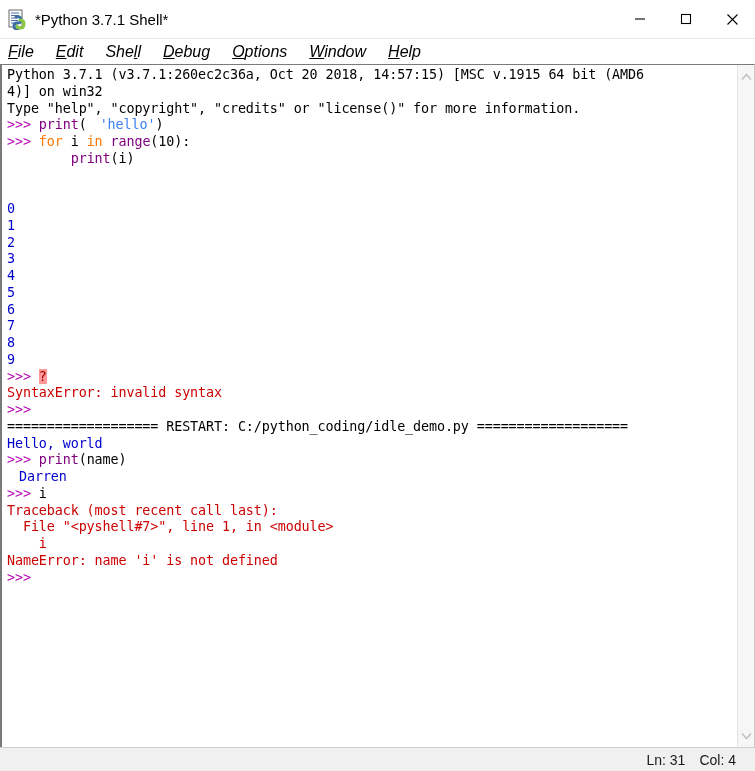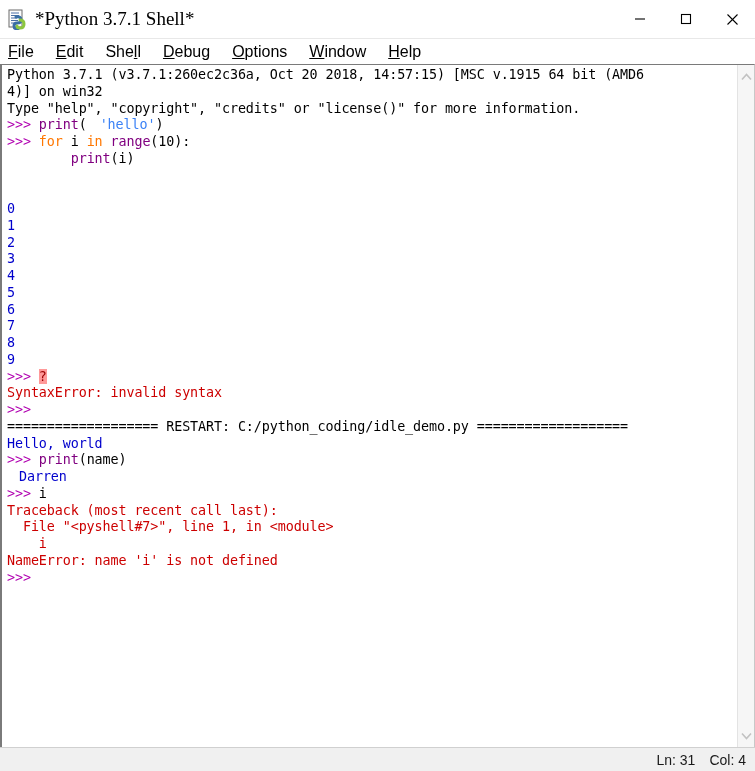--- a/index.html
+++ b/index.html
@@ -36,8 +36,8 @@
     position: relative;
   }
   .title-text {
-    font-family: Liberation Serif, serif;
-    font-size: 19px;
+    font-family: Liberation Sans, sans-serif;
+    font-size: 15px;
     color: #000000;
     letter-spacing: 0px;
     white-space: nowrap;

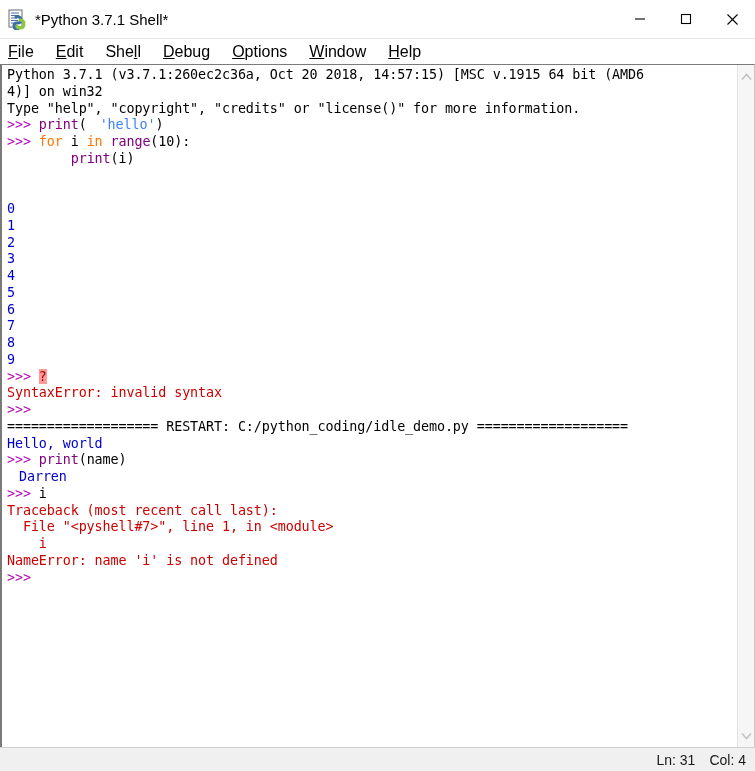--- a/index.html
+++ b/index.html
@@ -63,6 +63,7 @@
     background: #ffffff;
     padding-left: 8px;
     box-sizing: border-box;
+    font-style: italic;
   }
   .menu-item {
     font-family: "Liberation Sans", sans-serif;

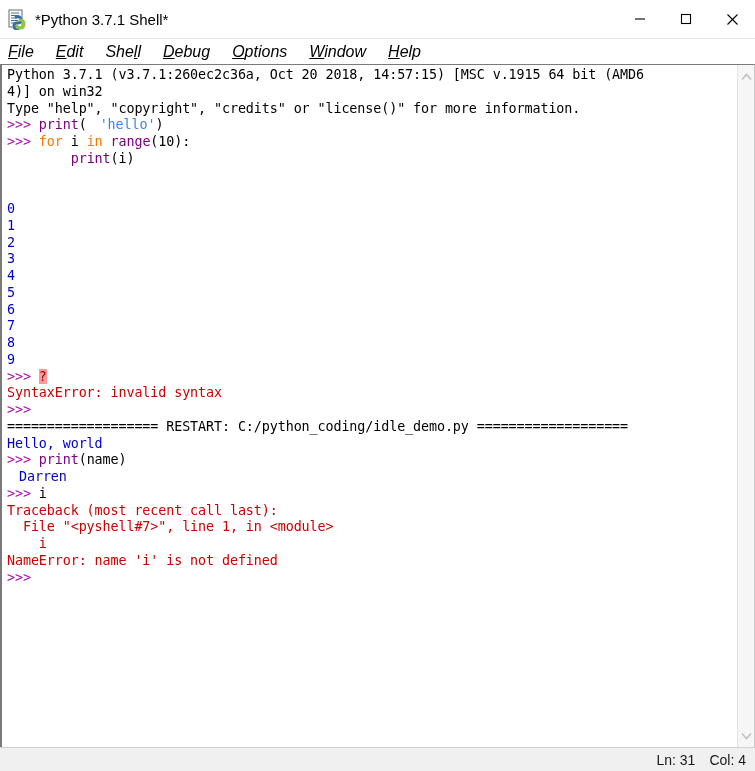--- a/index.html
+++ b/index.html
@@ -140,7 +140,7 @@
     display: flex;
     align-items: center;
     justify-content: flex-end;
-    padding-right: 9px;
+    padding-right: 19px;
     box-sizing: border-box;
   }
   .status-item {

